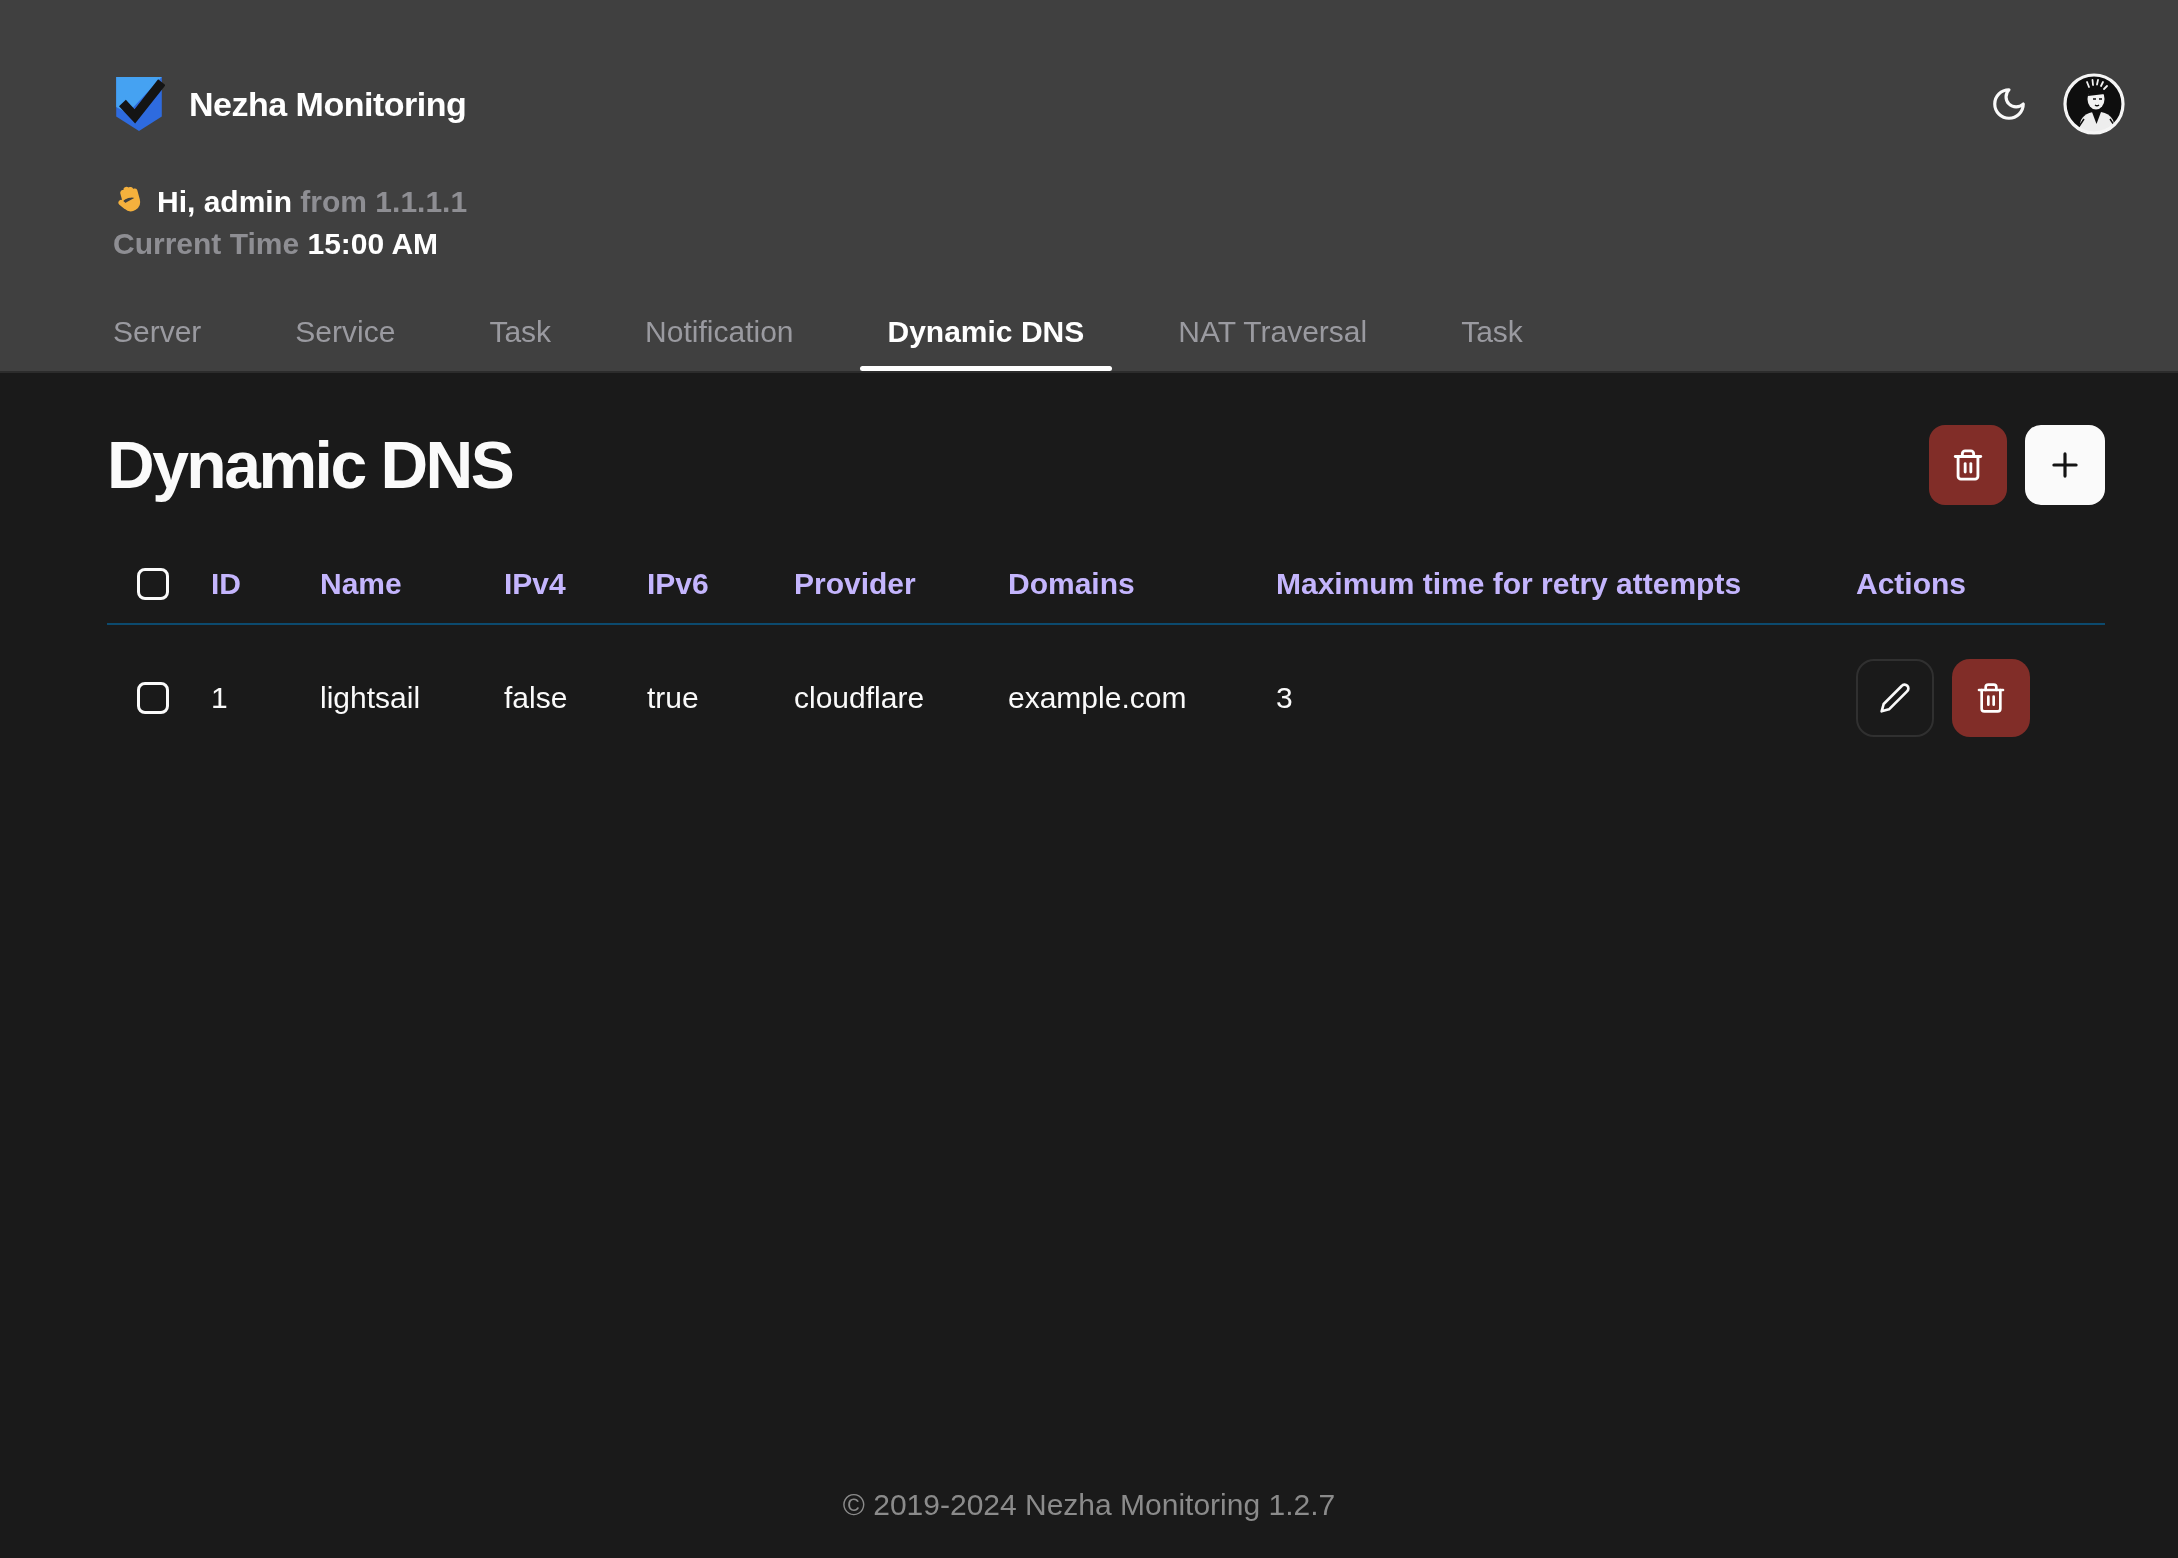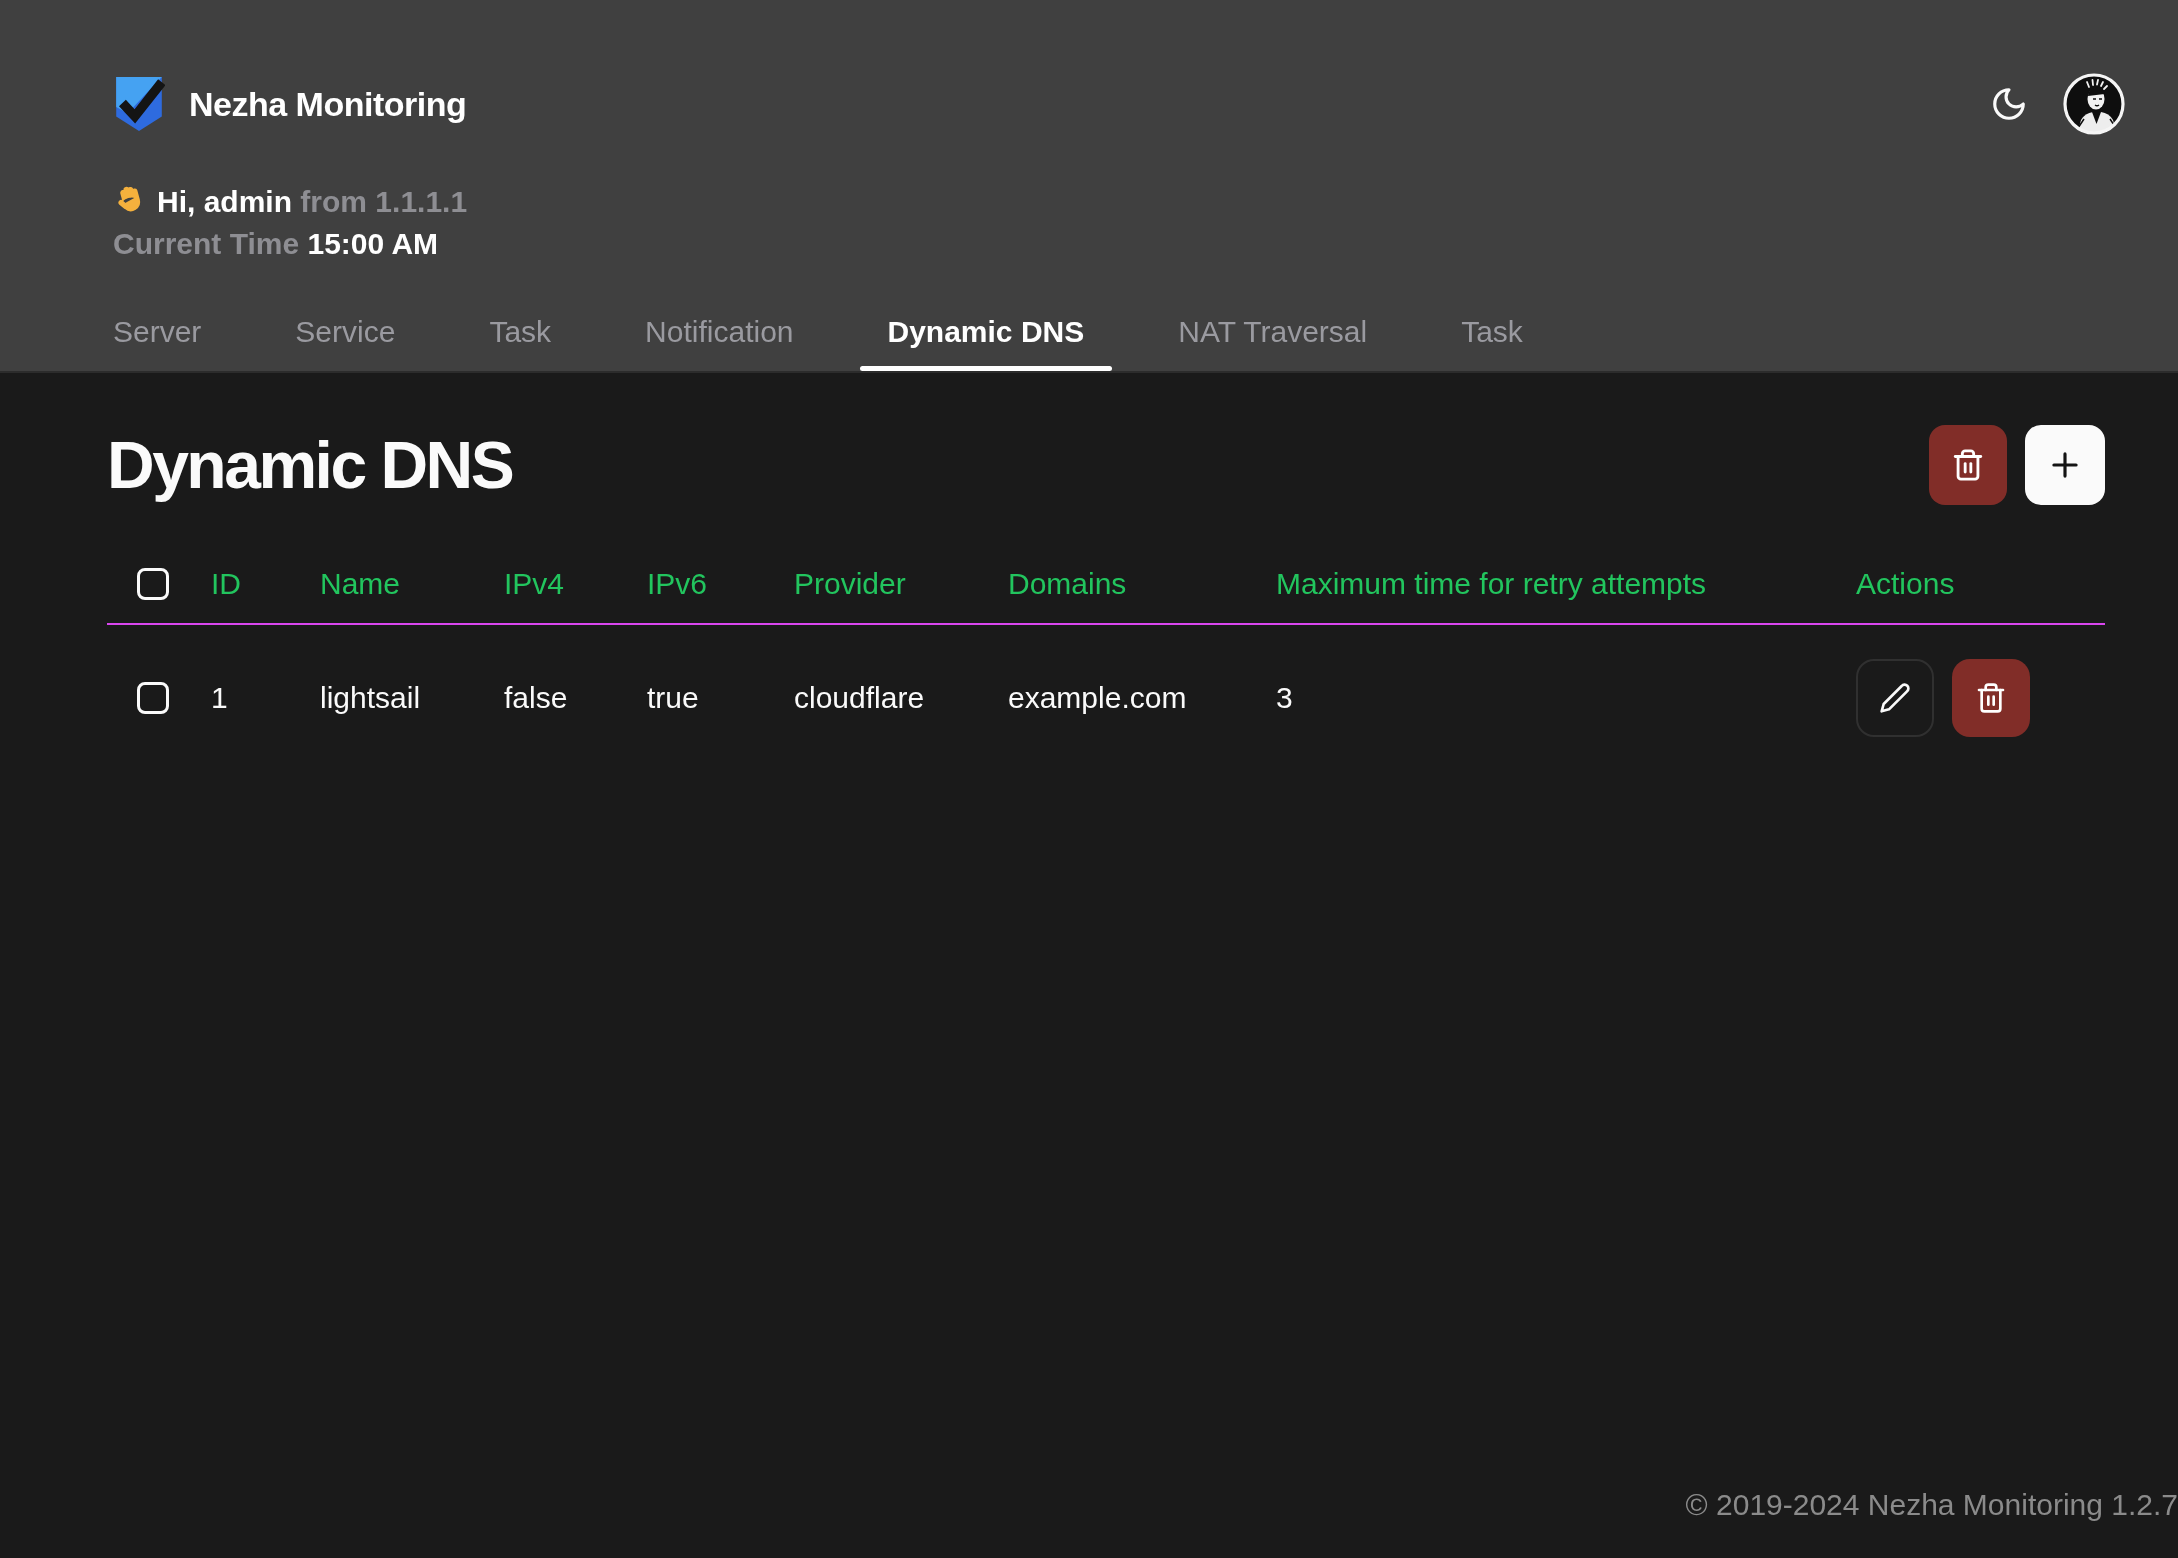--- a/index.html
+++ b/index.html
@@ -76,9 +76,9 @@
   }
   .thead {
     height: 80px;
-    border-bottom: 2px solid #d946ef;
-    color: #22c55e;
-    font-weight: 400;
+    border-bottom: 2px solid #0c4a6e;
+    color: #c4b5fd;
+    font-weight: 700;
     font-size: 30px;
   }
   .trow {

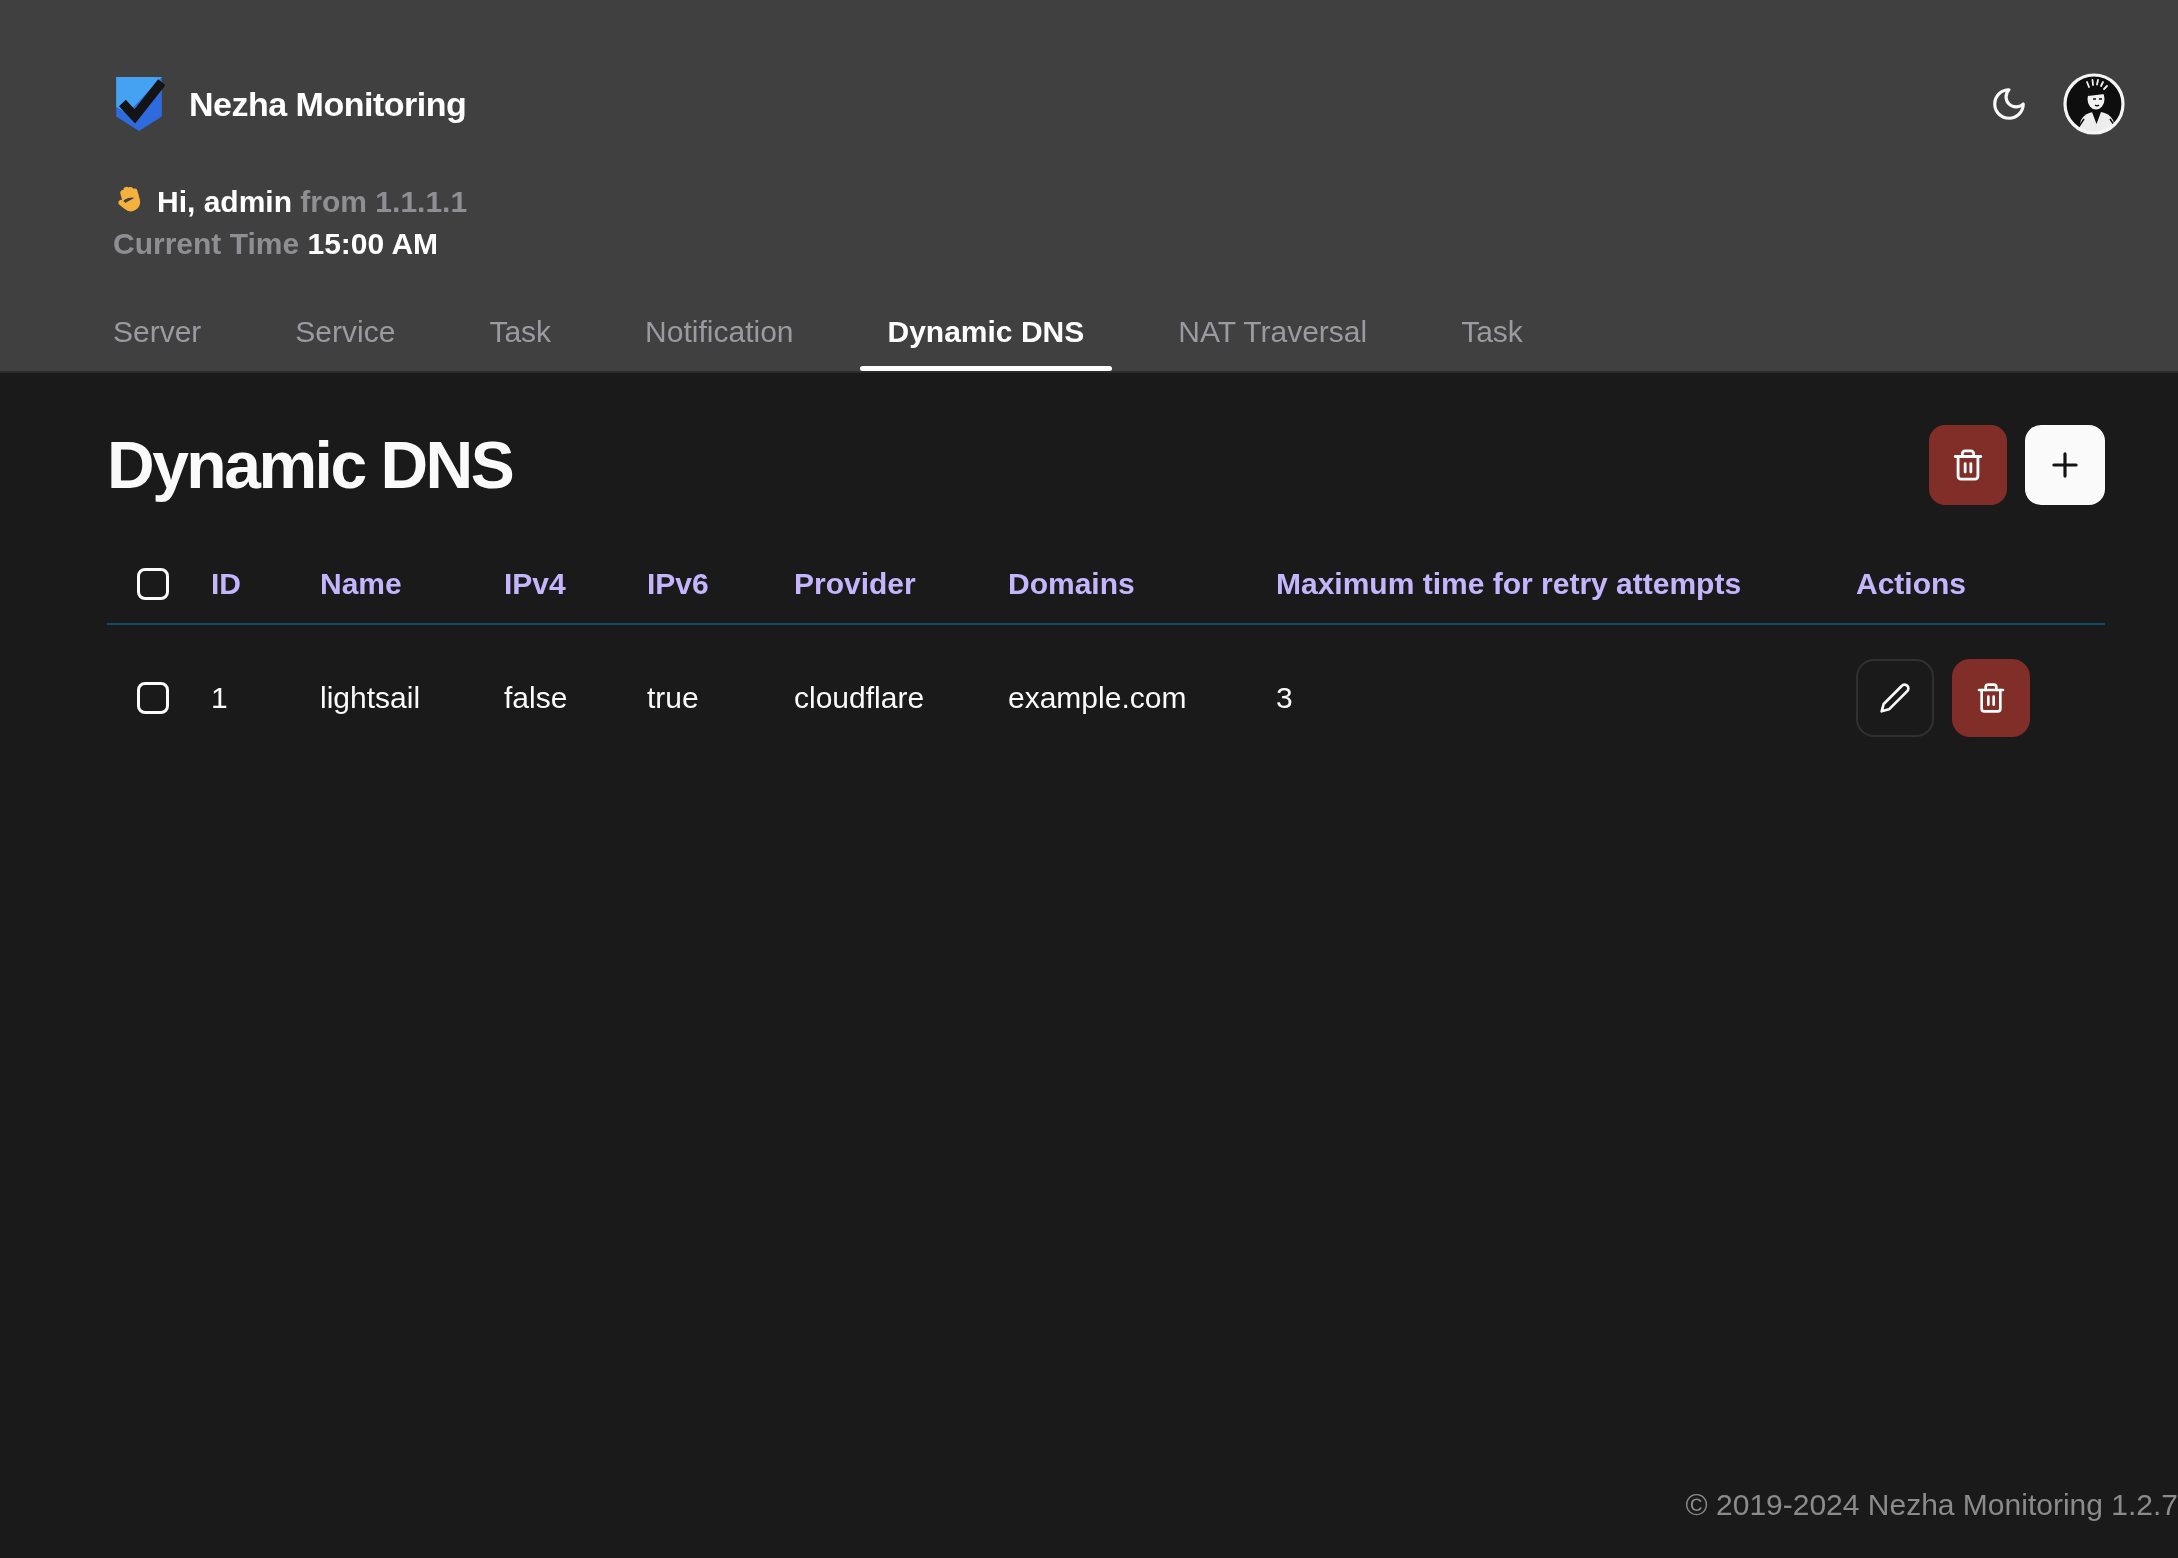--- a/index.html
+++ b/index.html
@@ -104,7 +104,7 @@
   .btn-row-delete { width: 78px; height: 78px; border-radius: 18px; background: #812d28; border: none; }
 
   
-  footer { flex: 0 0 auto; text-align: right; padding-bottom: 36px; }
+  footer { flex: 0 0 auto; text-align: center; padding-bottom: 36px; }
   .copyright { font-size: 30px; color: #8b8b8b; }
 
   svg { display: block; }

